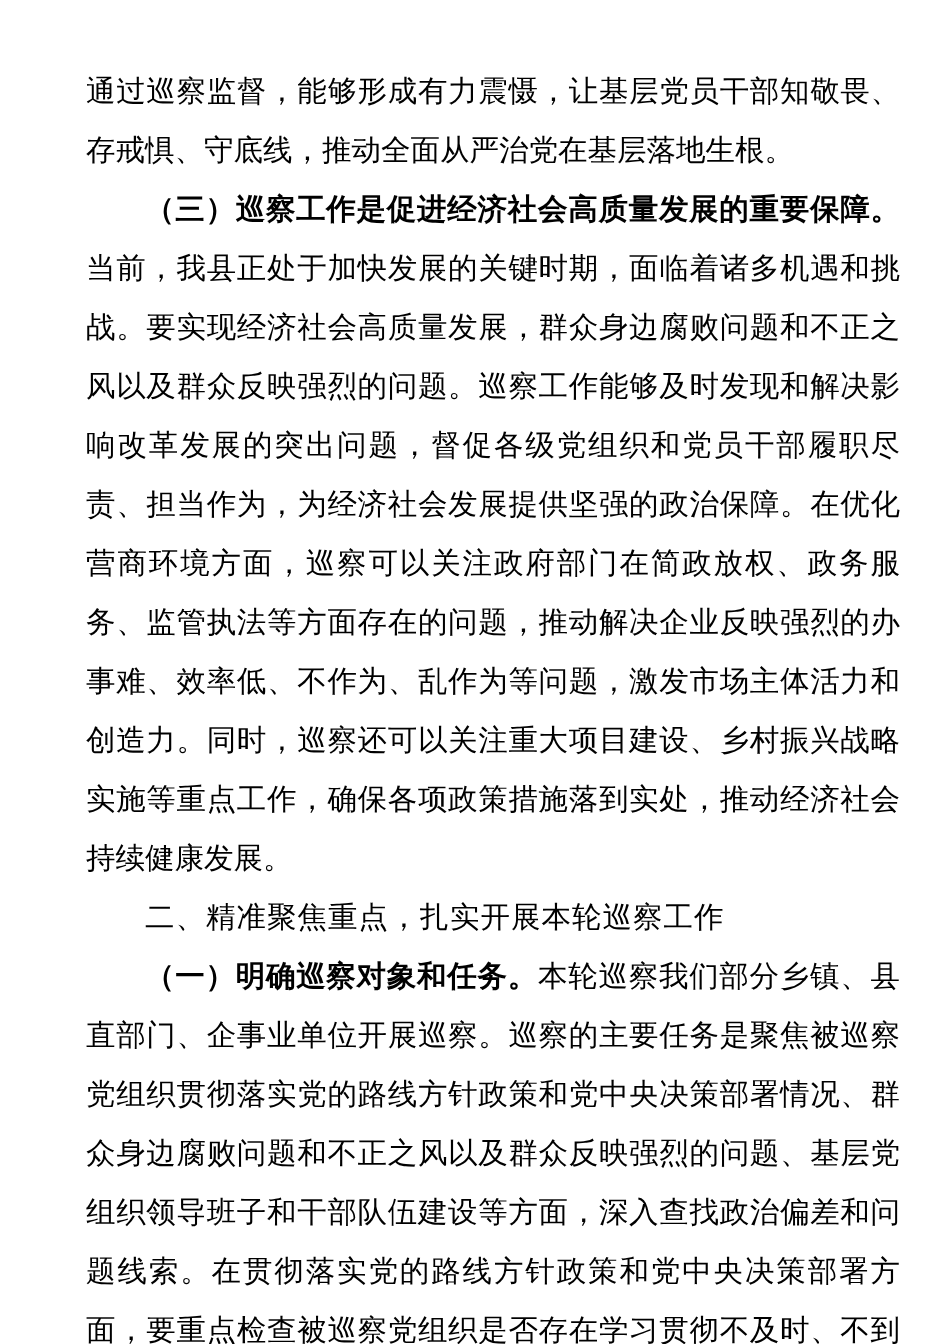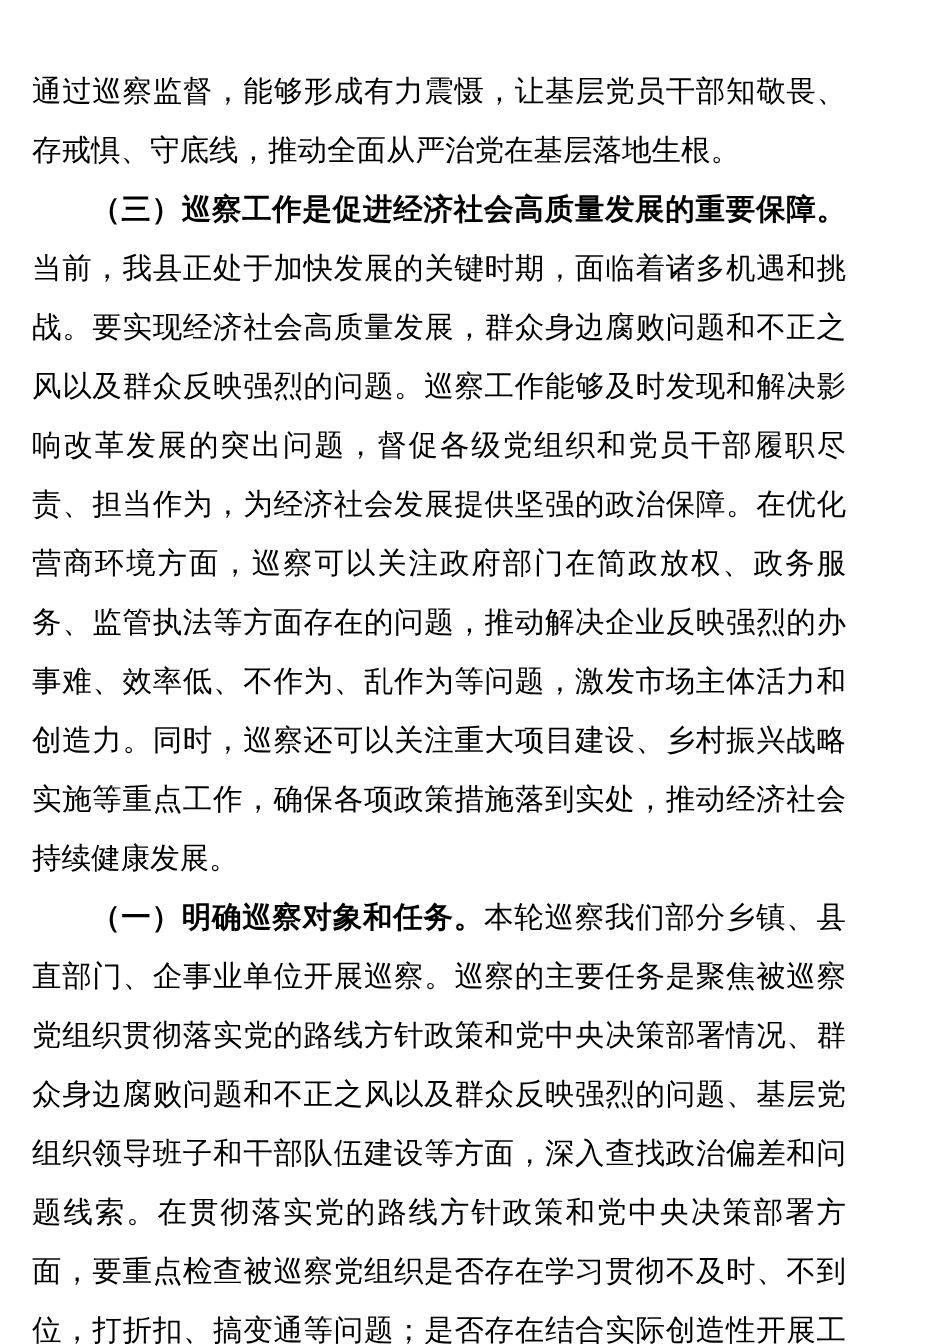--- a/index.html
+++ b/index.html
@@ -20,7 +20,7 @@
     height: 1344px;
     background: #ffffff;
     box-sizing: border-box;
-    padding: 62px 78px 0 32px;
+    padding: 62px 78px 0 86px;
   }
   .doc-body {
     width: 814px;

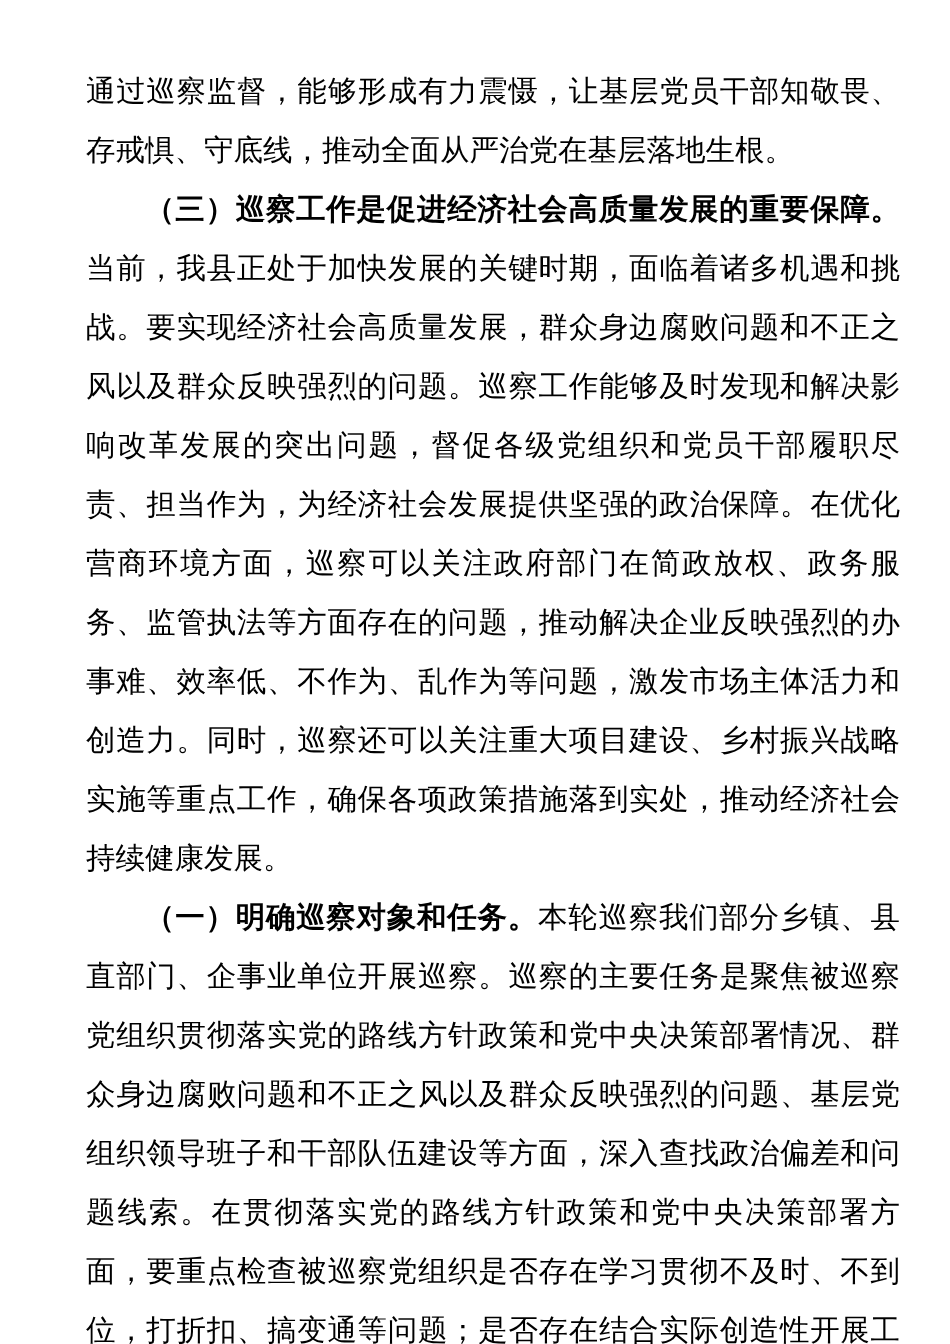--- a/index.html
+++ b/index.html
@@ -64,6 +64,7 @@
 
     <p class="para indent"><span class="lead">（三）巡察工作是促进经济社会高质量发展的重要保障。</span><span>当前，我县正处于加快发展的关键时期，面临着诸多机遇和挑战。要实现经济社会高质量发展，群众身边腐败问题和不正之风以及群众反映强烈的问题。巡察工作能够及时发现和解决影响改革发展的突出问题，督促各级党组织和党员干部履职尽责、担当作为，为经济社会发展提供坚强的政治保障。在优化营商环境方面，巡察可以关注政府部门在简政放权、政务服务、监管执法等方面存在的问题，推动解决企业反映强烈的办事难、效率低、不作为、乱作为等问题，激发市场主体活力和创造力。同时，巡察还可以关注重大项目建设、乡村振兴战略实施等重点工作，确保各项政策措施落到实处，推动经济社会持续健康发展。</span></p>
 
+    <p class="section-heading">二、精准聚焦重点，扎实开展本轮巡察工作</p>
 
     <p class="para indent"><span class="lead">（一）明确巡察对象和任务。</span><span>本轮巡察我们部分乡镇、县直部门、企事业单位开展巡察。巡察的主要任务是聚焦被巡察党组织贯彻落实党的路线方针政策和党中央决策部署情况、群众身边腐败问题和不正之风以及群众反映强烈的问题、基层党组织领导班子和干部队伍建设等方面，深入查找政治偏差和问题线索。在贯彻落实党的路线方针政策和党中央决策部署方面，要重点检查被巡察党组织是否存在学习贯彻不及时、不到位，打折扣、搞变通等问题；是否存在结合实际创造性开展工作不够，在推动本地本单位发展上措施不力、成效不明显等问题。在群众身边腐败问题和不正之风方面，要重点关注扶贫领域、民生领域、工程建设领域等存在的虚报冒领、截留挪用、吃拿卡要、优亲厚友等违纪违法行为，以及形式主义、官僚主义等突出问题。在基层党组织领导班子和干部队伍建设方面，要检</span></p>
 

